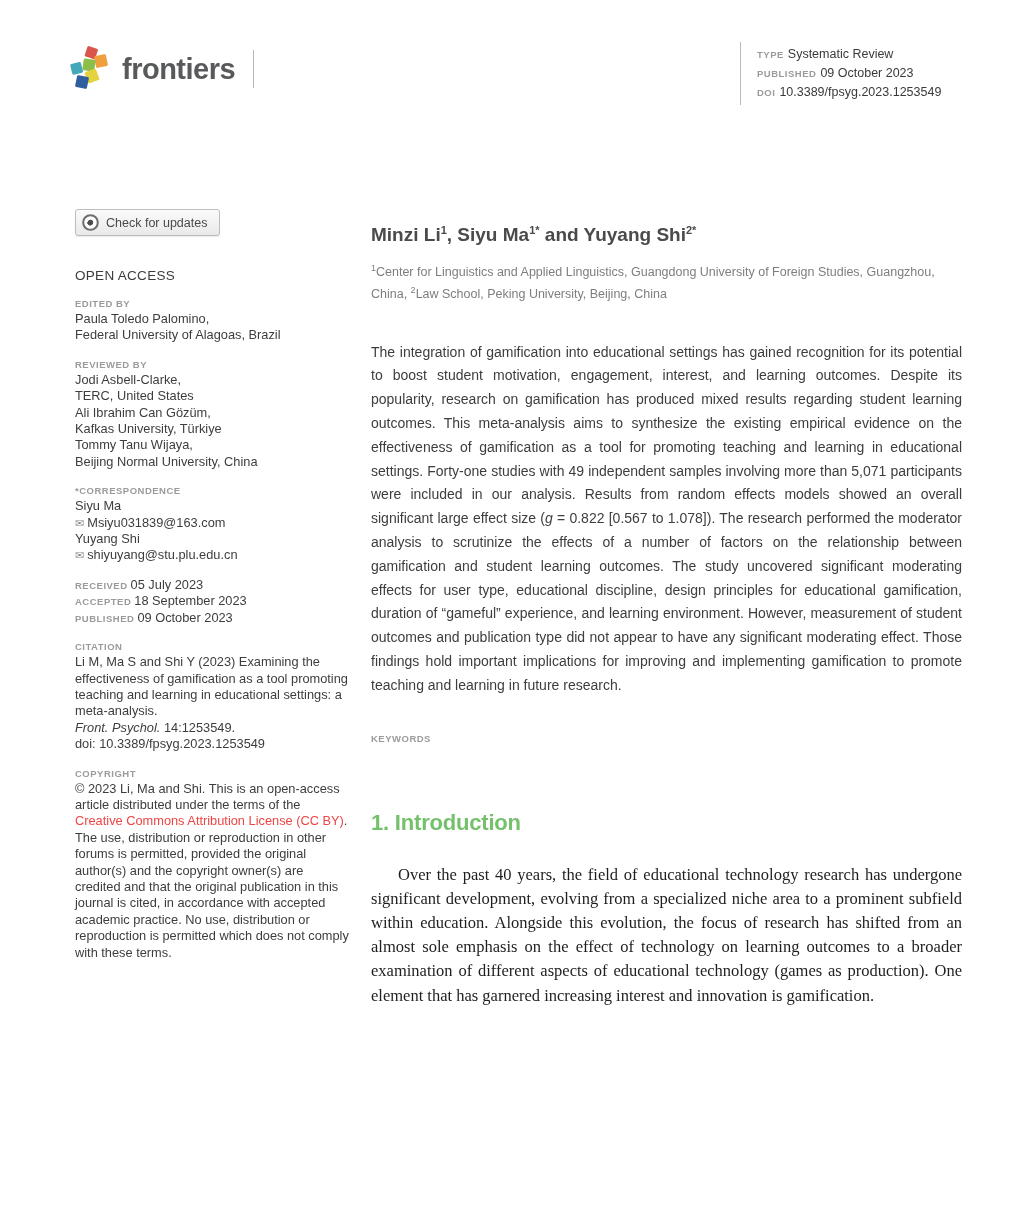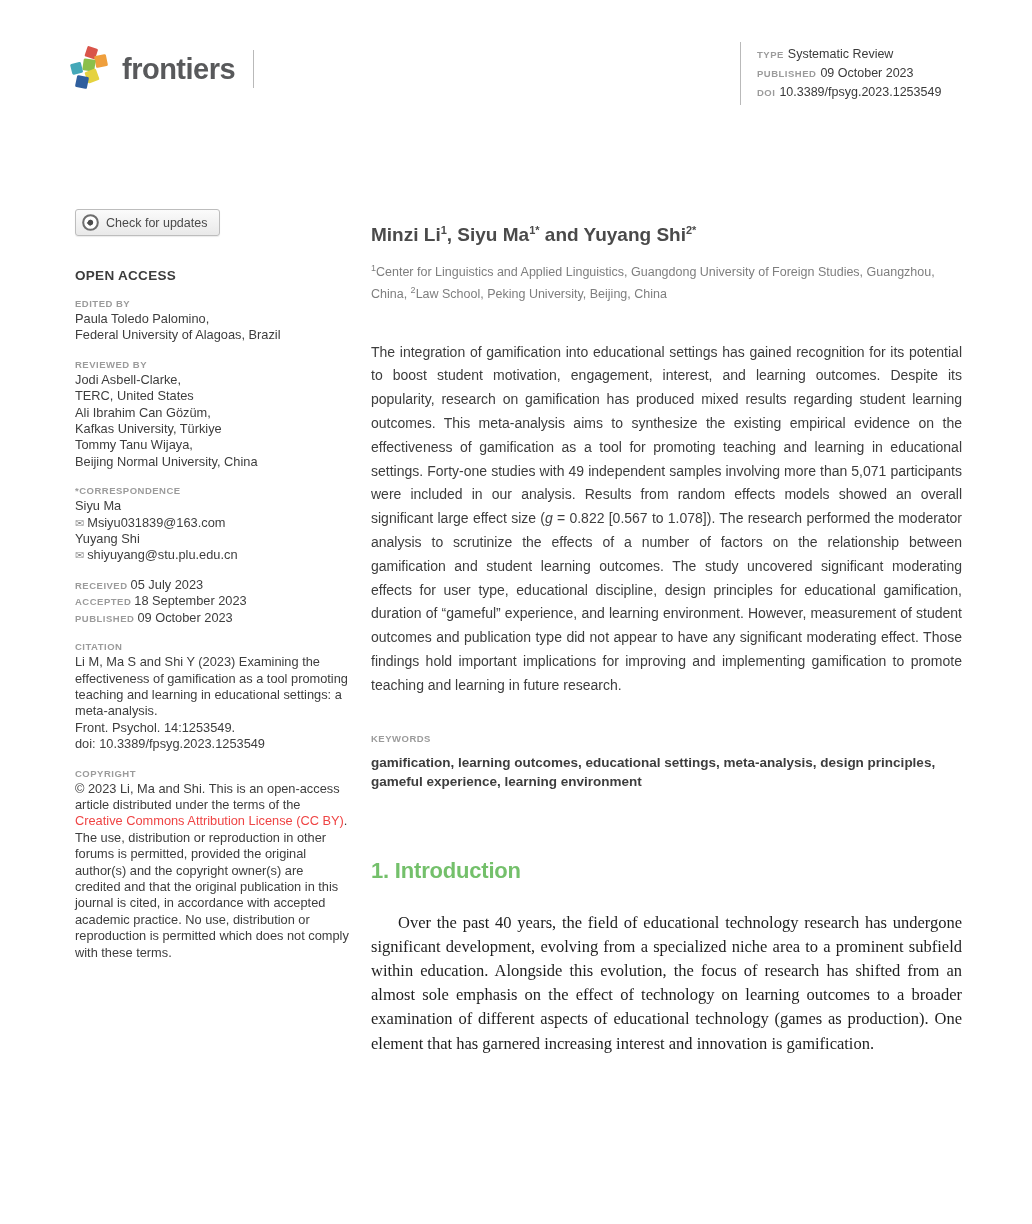--- a/index.html
+++ b/index.html
@@ -46,7 +46,7 @@
   .check-badge .cm { width: 17px; height: 17px; margin-right: 7px; }
   .check-badge .cb-label { font-size: 12.5px; color: #4a4a4a; }
 
-  .open-access { margin-top: 32px; font-size: 13.5px; font-weight: bold; color: #3c3c3c; letter-spacing: 0.3px; }
+  .open-access { margin-top: 32px; font-size: 13.5px; font-weight: normal; color: #3c3c3c; letter-spacing: 0.3px; }
 
   .sb-block { margin-top: 13px; }
   .sb-label { font-size: 9.5px; font-weight: bold; color: #9b9b9b; letter-spacing: 0.5px; line-height: 15px; }

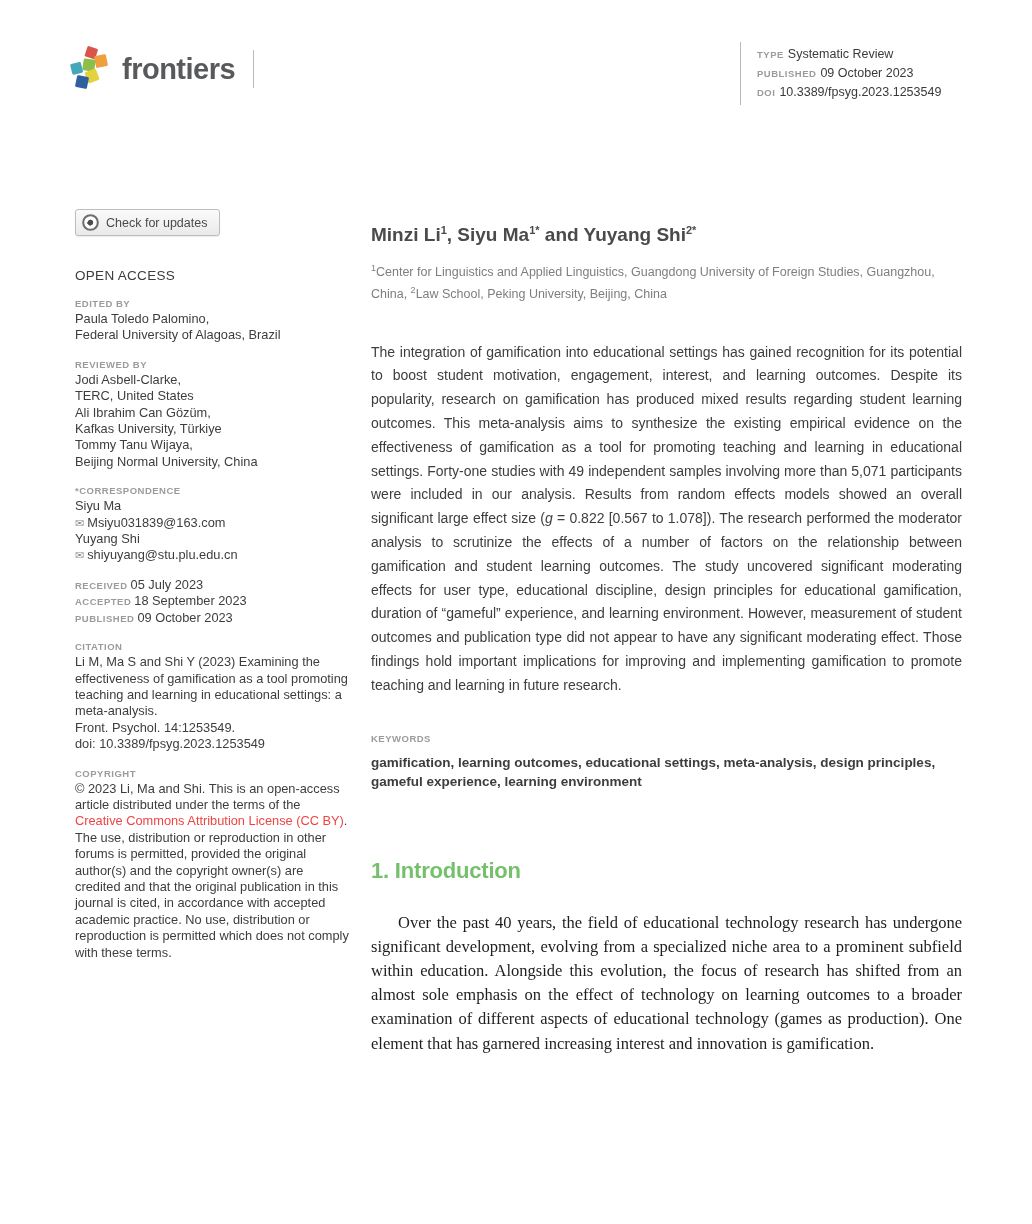--- a/index.html
+++ b/index.html
@@ -55,7 +55,7 @@
   .sb-inline-row .sb-label { margin-right: 3px; }
   .envelope { color: #8a8a8a; font-size: 11px; margin-right: 3px; }
   .cc-link { color: #ef4444; text-decoration: none; cursor: pointer; }
-  .italic { }
+  .italic { font-style: italic; }
 
   
   .main { position: absolute; left: 371px; top: 203px; width: 591px; }

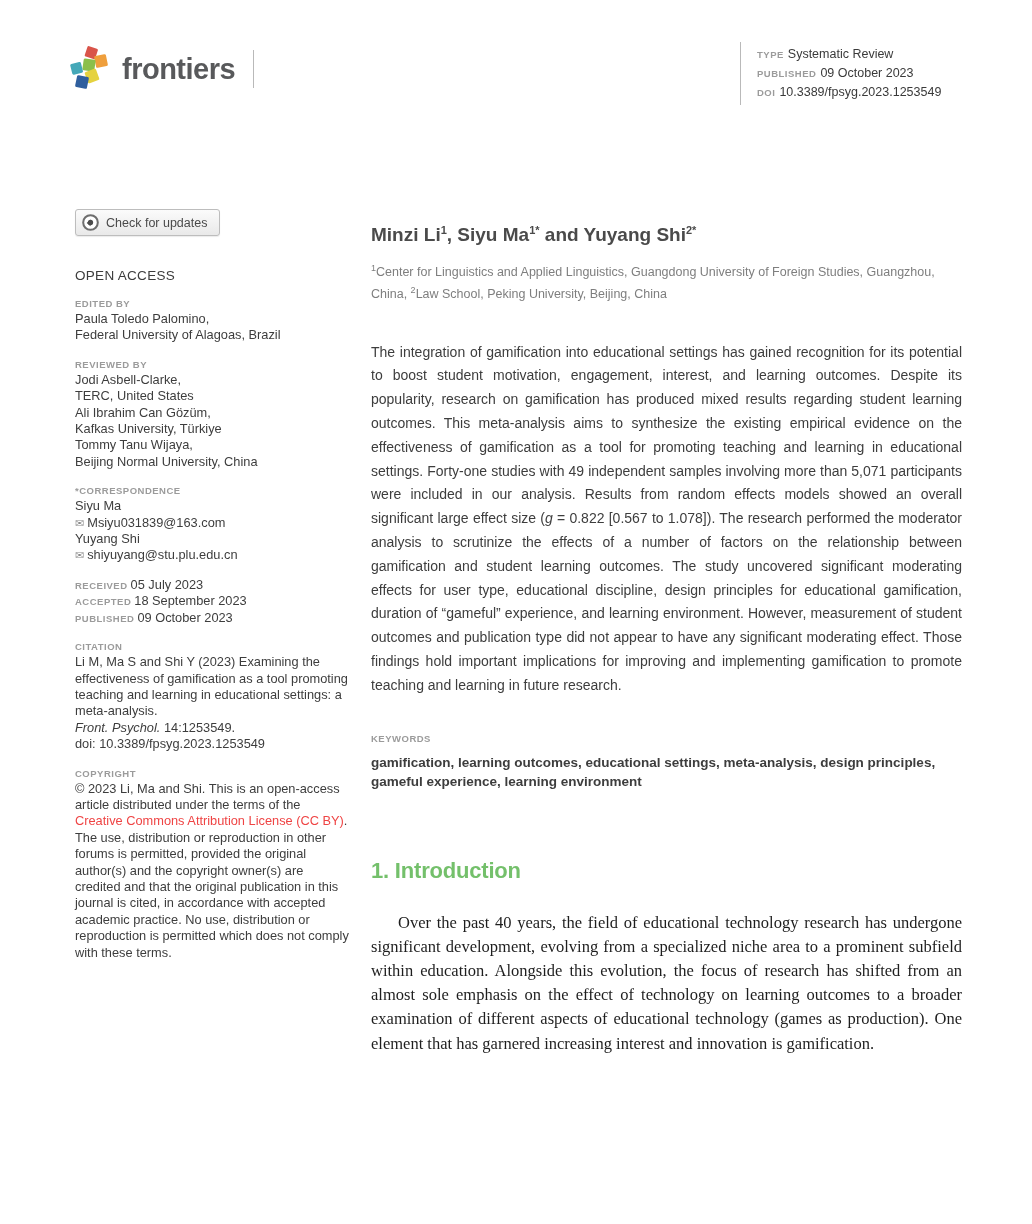--- a/index.html
+++ b/index.html
@@ -178,7 +178,6 @@
     <div class="abstract"><span>The integration of gamification into educational settings has gained recognition for its potential to boost student motivation, engagement, interest, and learning outcomes. Despite its popularity, research on gamification has produced mixed results regarding student learning outcomes. This meta-analysis aims to synthesize the existing empirical evidence on the effectiveness of gamification as a tool for promoting teaching and learning in educational settings. Forty-one studies with 49 independent samples involving more than 5,071 participants were included in our analysis. Results from random effects models showed an overall significant large effect size (</span><i>g</i><span> = 0.822 [0.567 to 1.078]). The research performed the moderator analysis to scrutinize the effects of a number of factors on the relationship between gamification and student learning outcomes. The study uncovered significant moderating effects for user type, educational discipline, design principles for educational gamification, duration of “gameful” experience, and learning environment. However, measurement of student outcomes and publication type did not appear to have any significant moderating effect. Those findings hold important implications for improving and implementing gamification to promote teaching and learning in future research.</span></div>
 
     <div class="kw-label">KEYWORDS</div>
-    <div class="keywords">gamification, learning outcomes, educational settings, meta-analysis, design principles, gameful experience, learning environment</div>
 
     <h2 class="section-heading">1. Introduction</h2>
 

